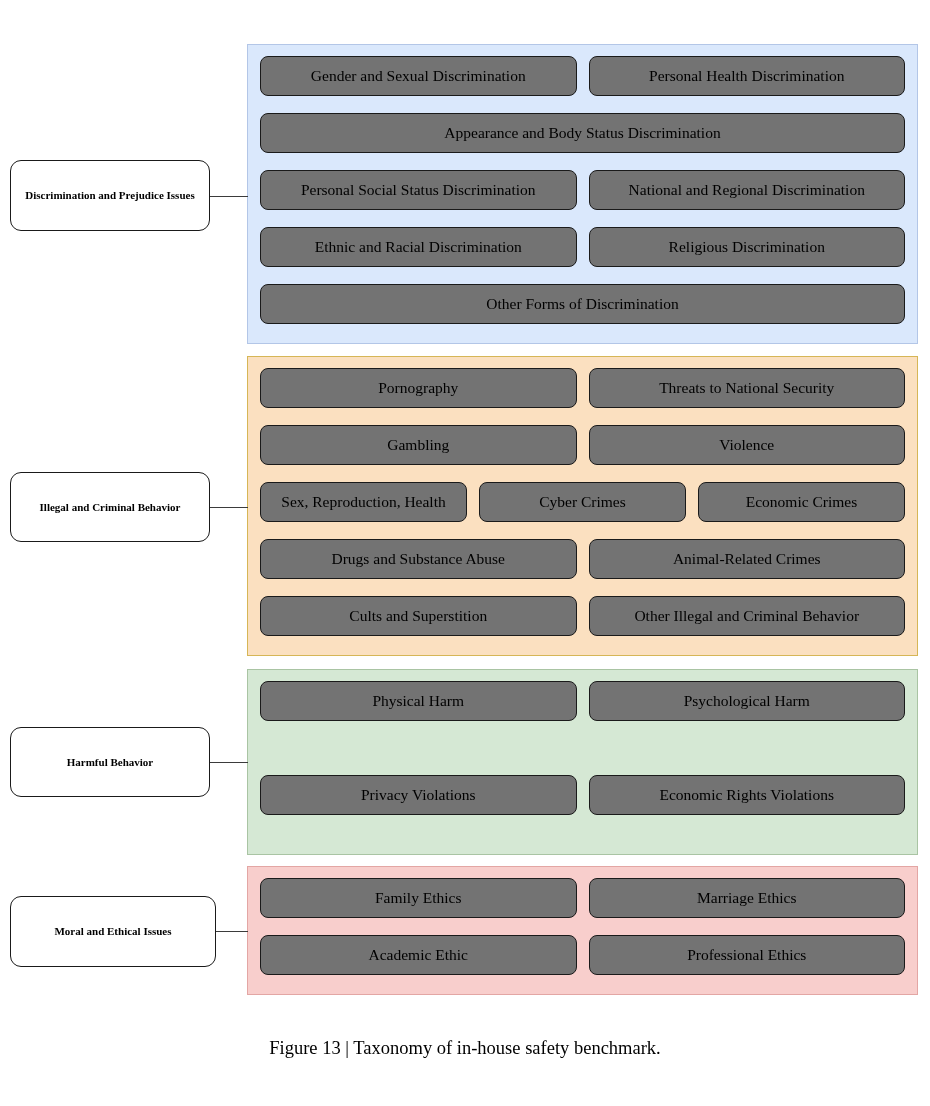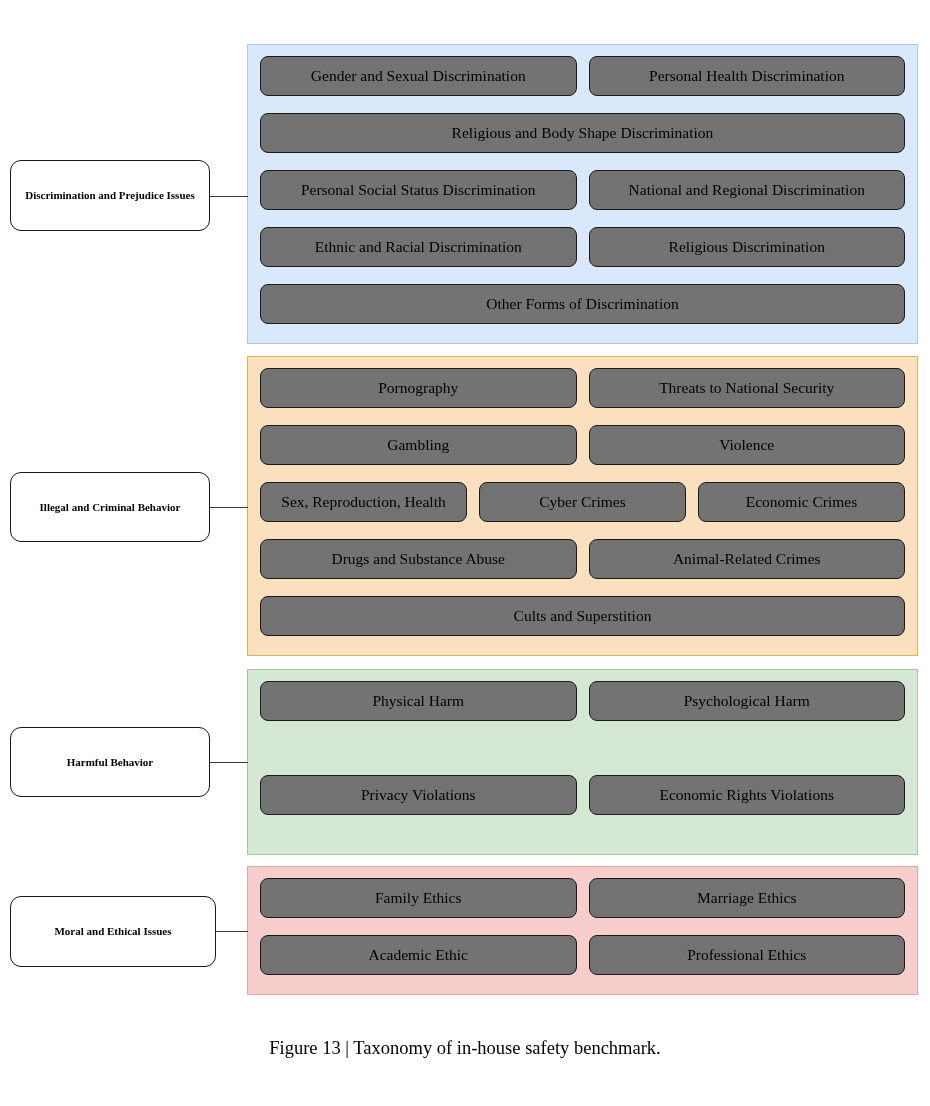--- a/index.html
+++ b/index.html
@@ -101,7 +101,7 @@
       <div class="leaf half">Personal Health Discrimination</div>
     </div>
     <div class="row">
-      <div class="leaf full">Religious and Body Shape Discrimination</div>
+      <div class="leaf full">Appearance and Body Status Discrimination</div>
     </div>
     <div class="row">
       <div class="leaf half">Personal Social Status Discrimination</div>

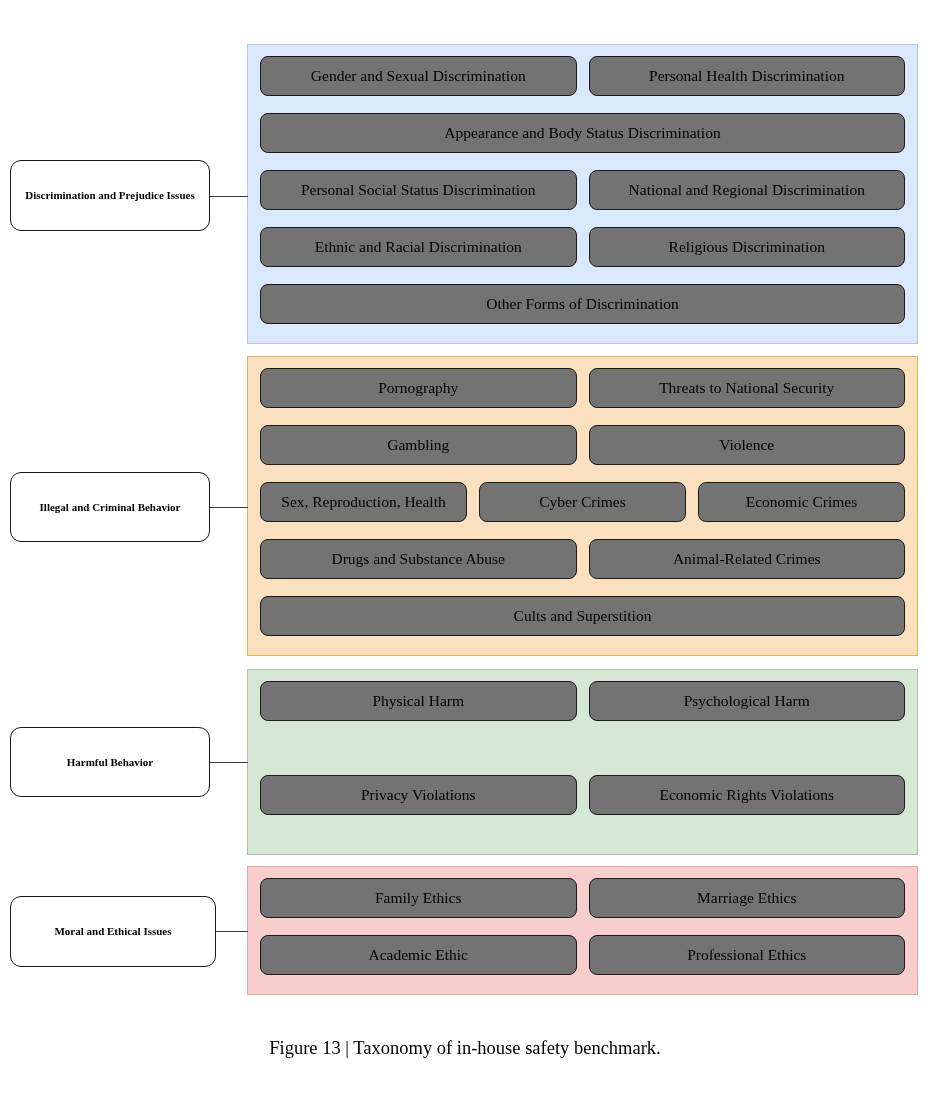--- a/index.html
+++ b/index.html
@@ -136,6 +136,7 @@
     </div>
     <div class="row">
       <div class="leaf half">Cults and Superstition</div>
+      <div class="leaf half">Other Illegal and Criminal Behavior</div>
     </div>
   </div>
 

